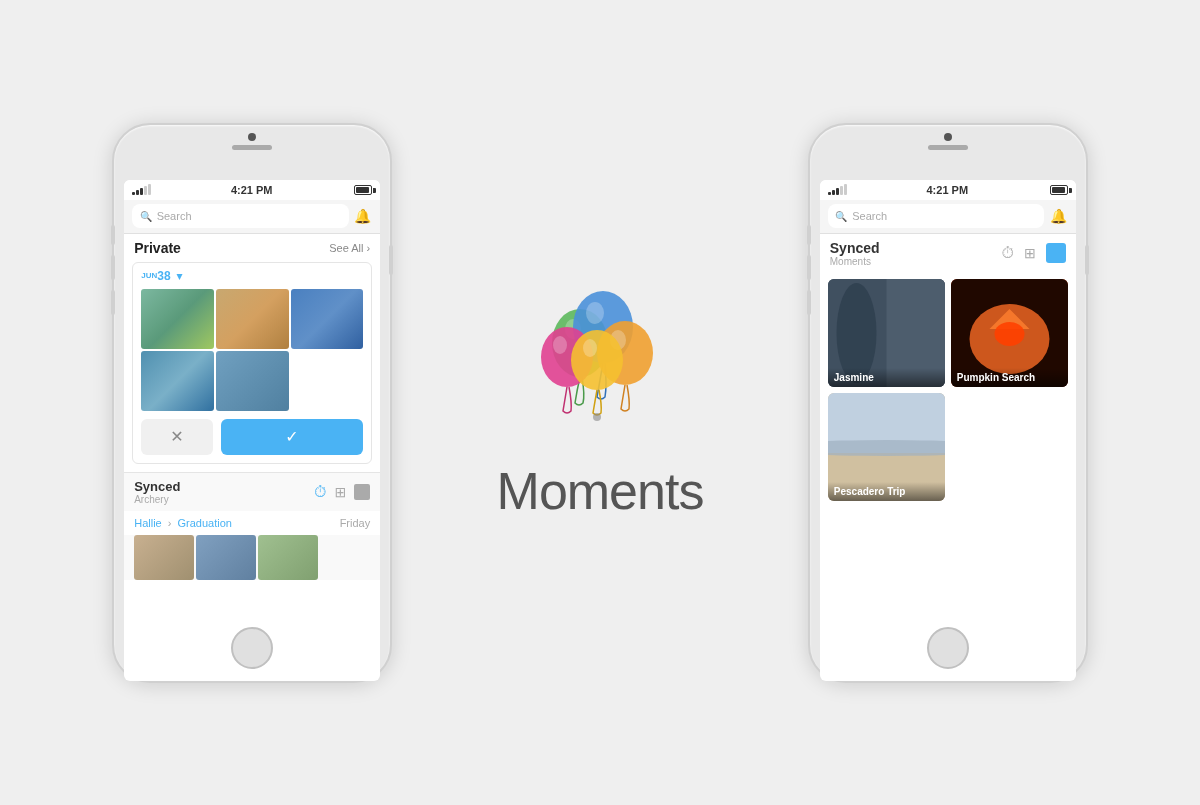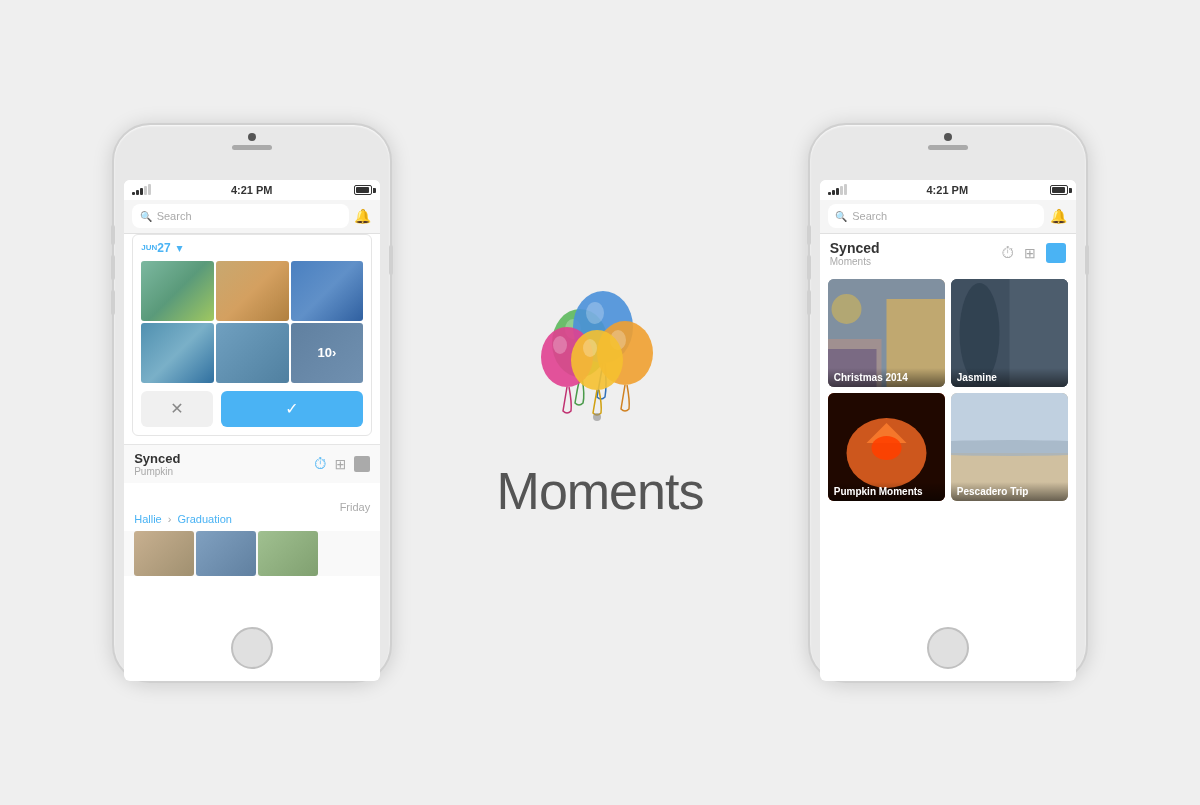--- a/index.html
+++ b/index.html
@@ -477,6 +477,10 @@
         <span class="bell-icon">🔔</span>
       </div>
 
+      <div class="section-header">
+        <span class="section-title">Private</span>
+        <span class="see-all">See All ›</span>
+      </div>
 
       <div class="sync-card">
         <div class="sync-header">

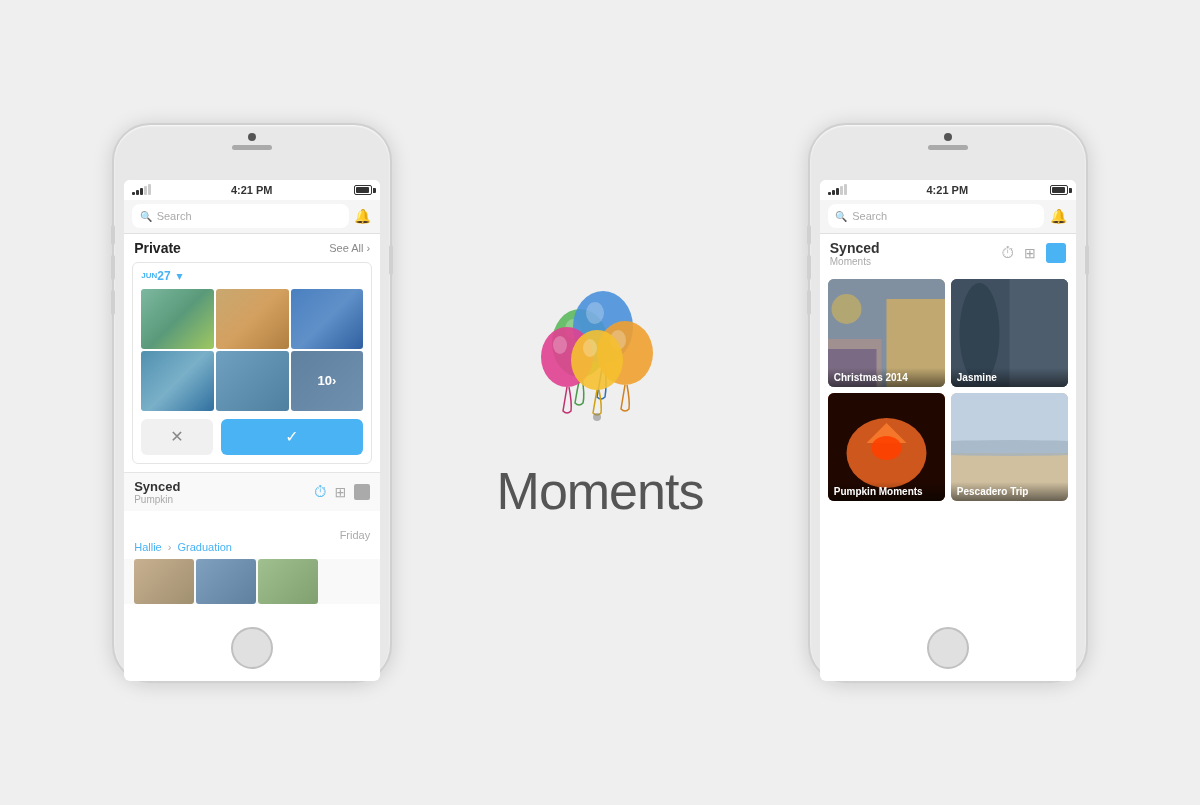--- a/index.html
+++ b/index.html
@@ -486,7 +486,7 @@
         <div class="sync-header">
           <div class="sync-date">
             <span class="sync-month">JUN</span>
-            <span class="sync-day">27</span>
+            <span class="sync-day">38</span>
           </div>
           <span class="sync-chevron">▾</span>
         </div>

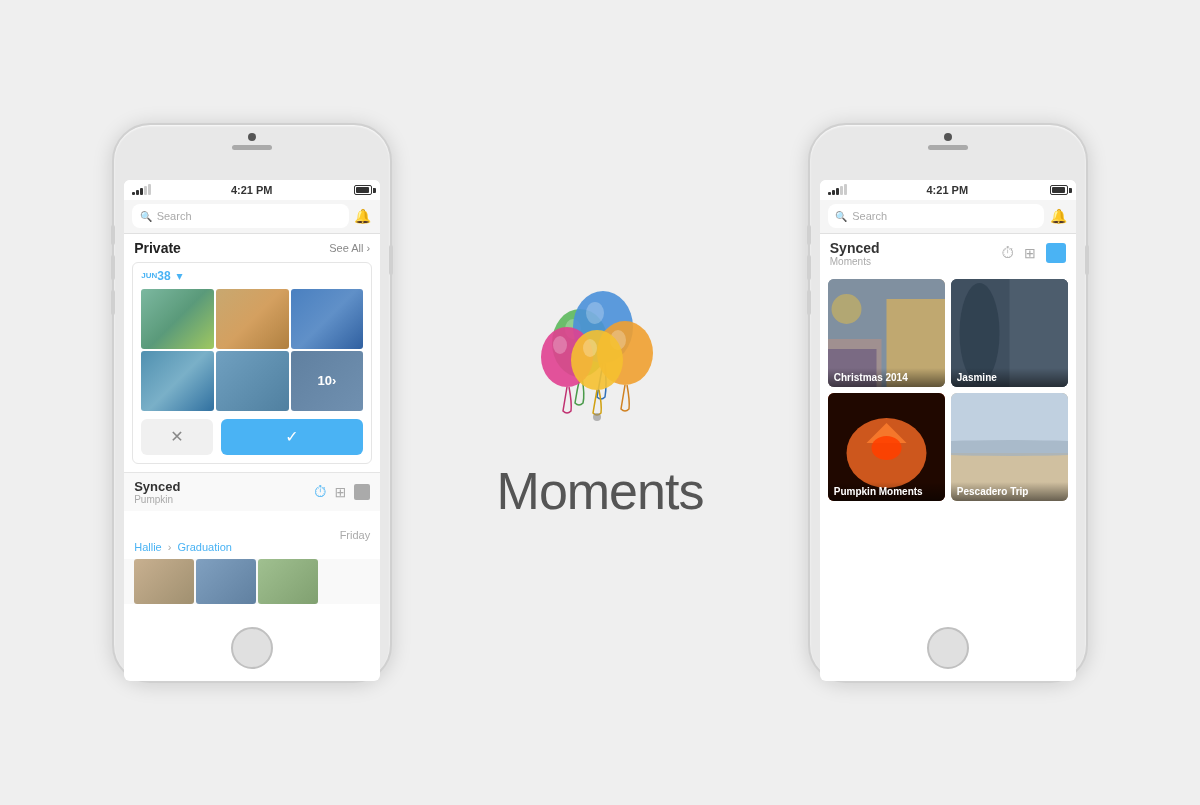--- a/index.html
+++ b/index.html
@@ -497,7 +497,6 @@
           <div class="photo-cell photo-water"></div>
           <div class="photo-cell photo-kayak"></div>
           <div class="photo-cell photo-water" style="background: linear-gradient(135deg,#70a0c0,#5080a0);"></div>
-          <div class="photo-cell photo-more">10›</div>
         </div>
 
         <div class="action-buttons">

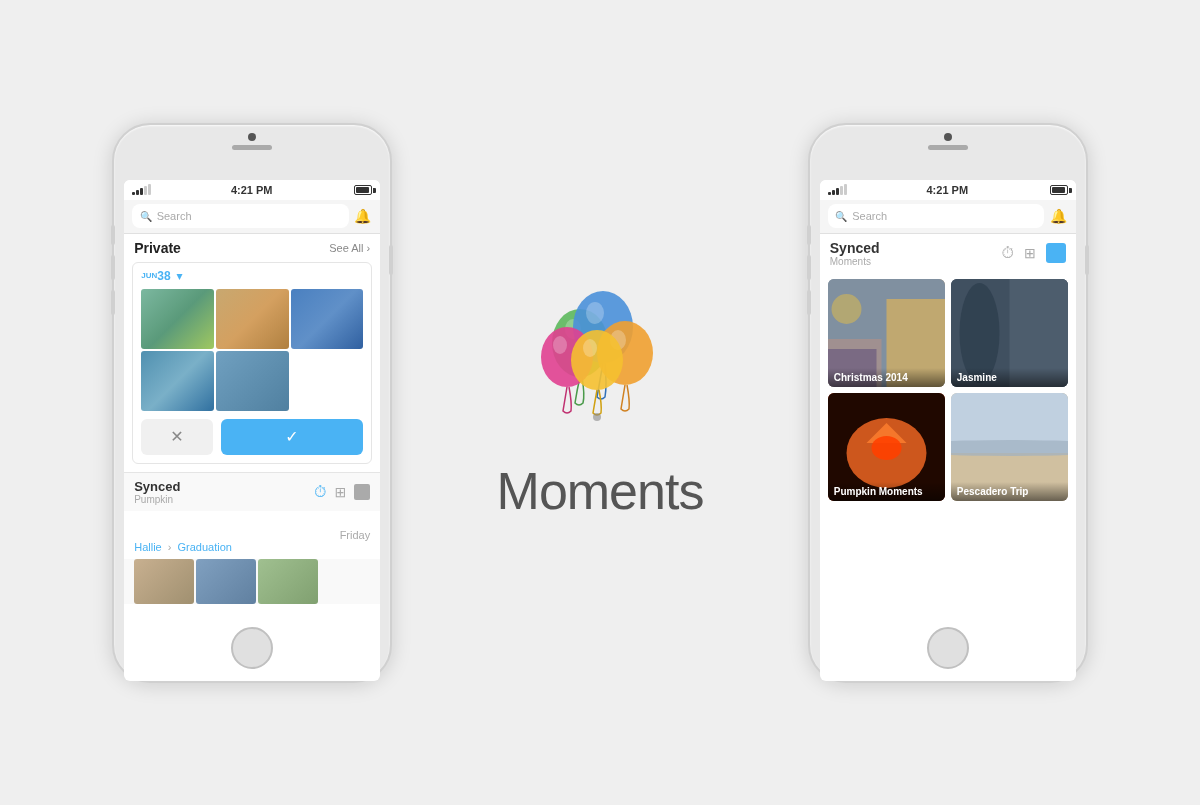--- a/index.html
+++ b/index.html
@@ -625,17 +625,6 @@
 
       <div class="grid-section">
         <div class="moments-grid">
-          <div class="moment-card m-christmas">
-            
-            <svg width="100%" height="100%" viewBox="0 0 120 108" preserveAspectRatio="xMidYMid slice">
-              <rect width="120" height="108" fill="#8090a0"></rect>
-              <rect x="0" y="60" width="55" height="48" fill="#a09090"></rect>
-              <rect x="60" y="20" width="60" height="88" fill="#c0a870"></rect>
-              <circle cx="20" cy="30" r="15" fill="#c8b060" opacity="0.7"></circle>
-              <rect x="0" y="70" width="50" height="38" fill="#706080" opacity="0.8"></rect>
-            </svg>
-            <div class="moment-label">Christmas 2014</div>
-          </div>
           <div class="moment-card m-archery">
             <svg width="100%" height="100%" viewBox="0 0 120 108" preserveAspectRatio="xMidYMid slice">
               <rect width="120" height="108" fill="#405060"></rect>

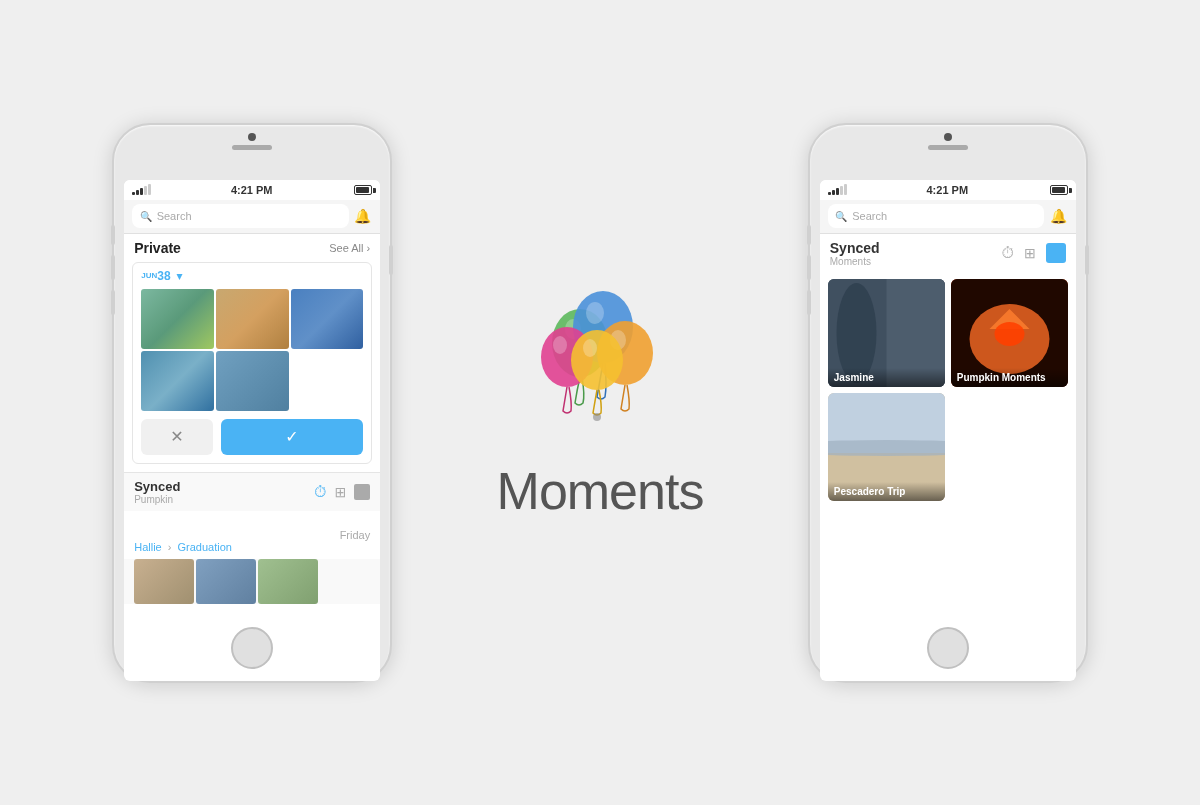--- a/index.html
+++ b/index.html
@@ -640,7 +640,7 @@
               <polygon points="40,50 60,30 80,50" fill="#ff8030" opacity="0.8"></polygon>
               <ellipse cx="60" cy="55" rx="15" ry="12" fill="#ff4000" opacity="0.9"></ellipse>
             </svg>
-            <div class="moment-label">Pumpkin Moments</div>
+            <div class="moment-label">Pumpkin Search</div>
           </div>
           <div class="moment-card m-pescadero">
             <svg width="100%" height="100%" viewBox="0 0 120 108" preserveAspectRatio="xMidYMid slice">

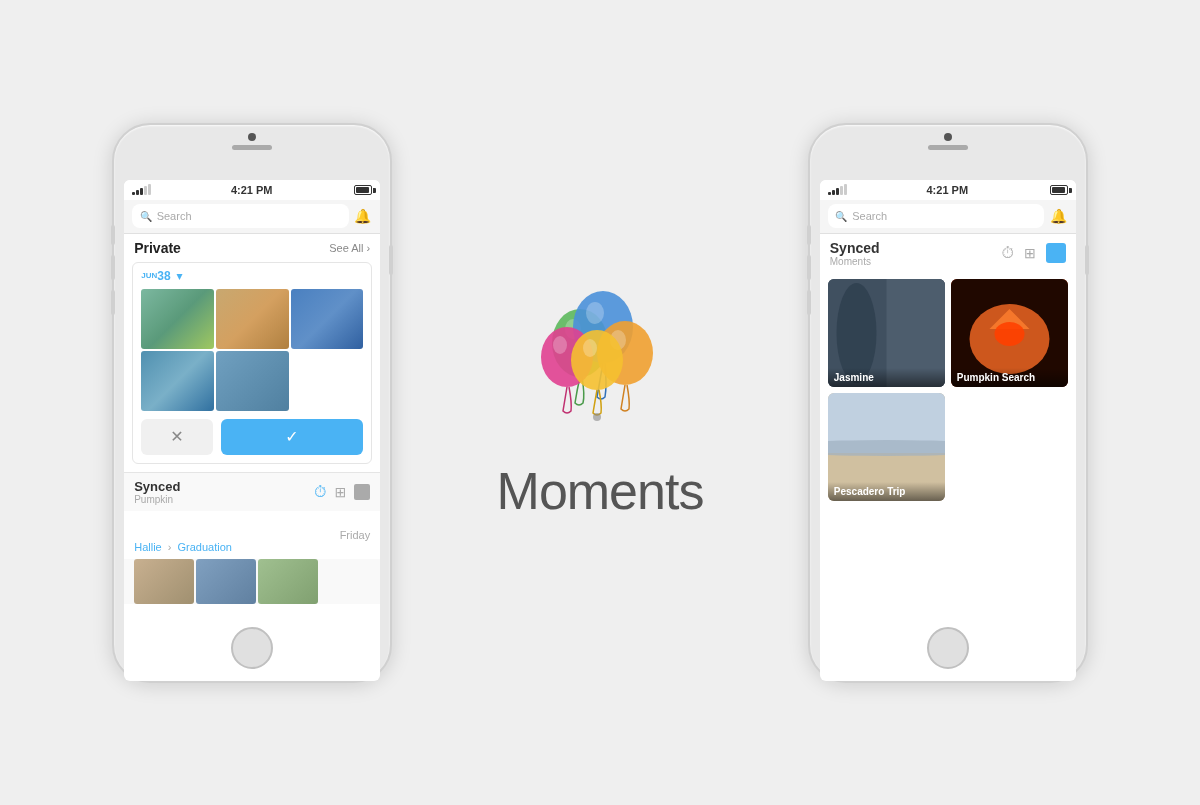--- a/index.html
+++ b/index.html
@@ -509,7 +509,7 @@
         <div class="synced-header">
           <div class="synced-title-block">
             <span class="synced-title">Synced</span>
-            <span class="synced-sub">Pumpkin</span>
+            <span class="synced-sub">Archery</span>
           </div>
           <div class="synced-icons">
             <span class="icon-clock">⏱</span>

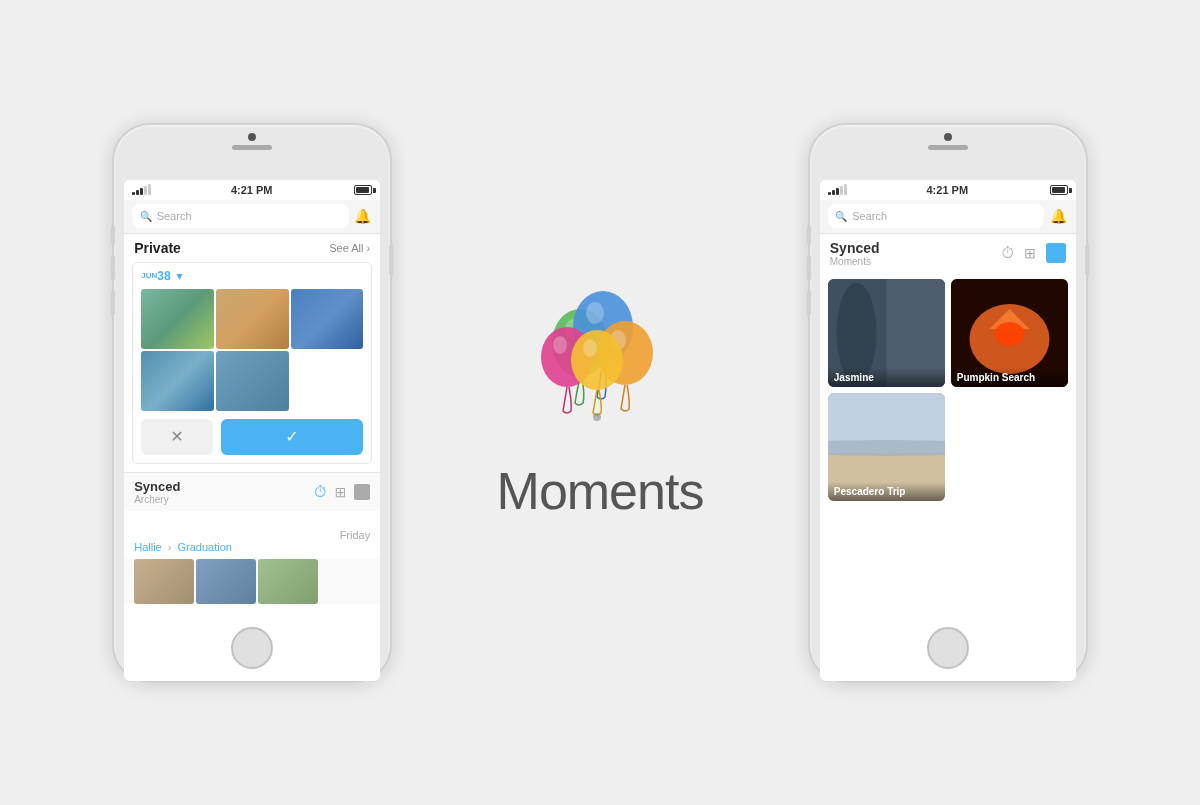--- a/index.html
+++ b/index.html
@@ -298,7 +298,7 @@
       align-items: center;
       font-size: 11px;
     }
-    .activity-names { color: #333; margin-top: 24px; }
+    .activity-names { color: #333; }
     .activity-names span { color: #4ab3f4; }
     .activity-names .arrow { color: #aaa; margin: 0 3px; }
     .activity-day { color: #aaa; }

